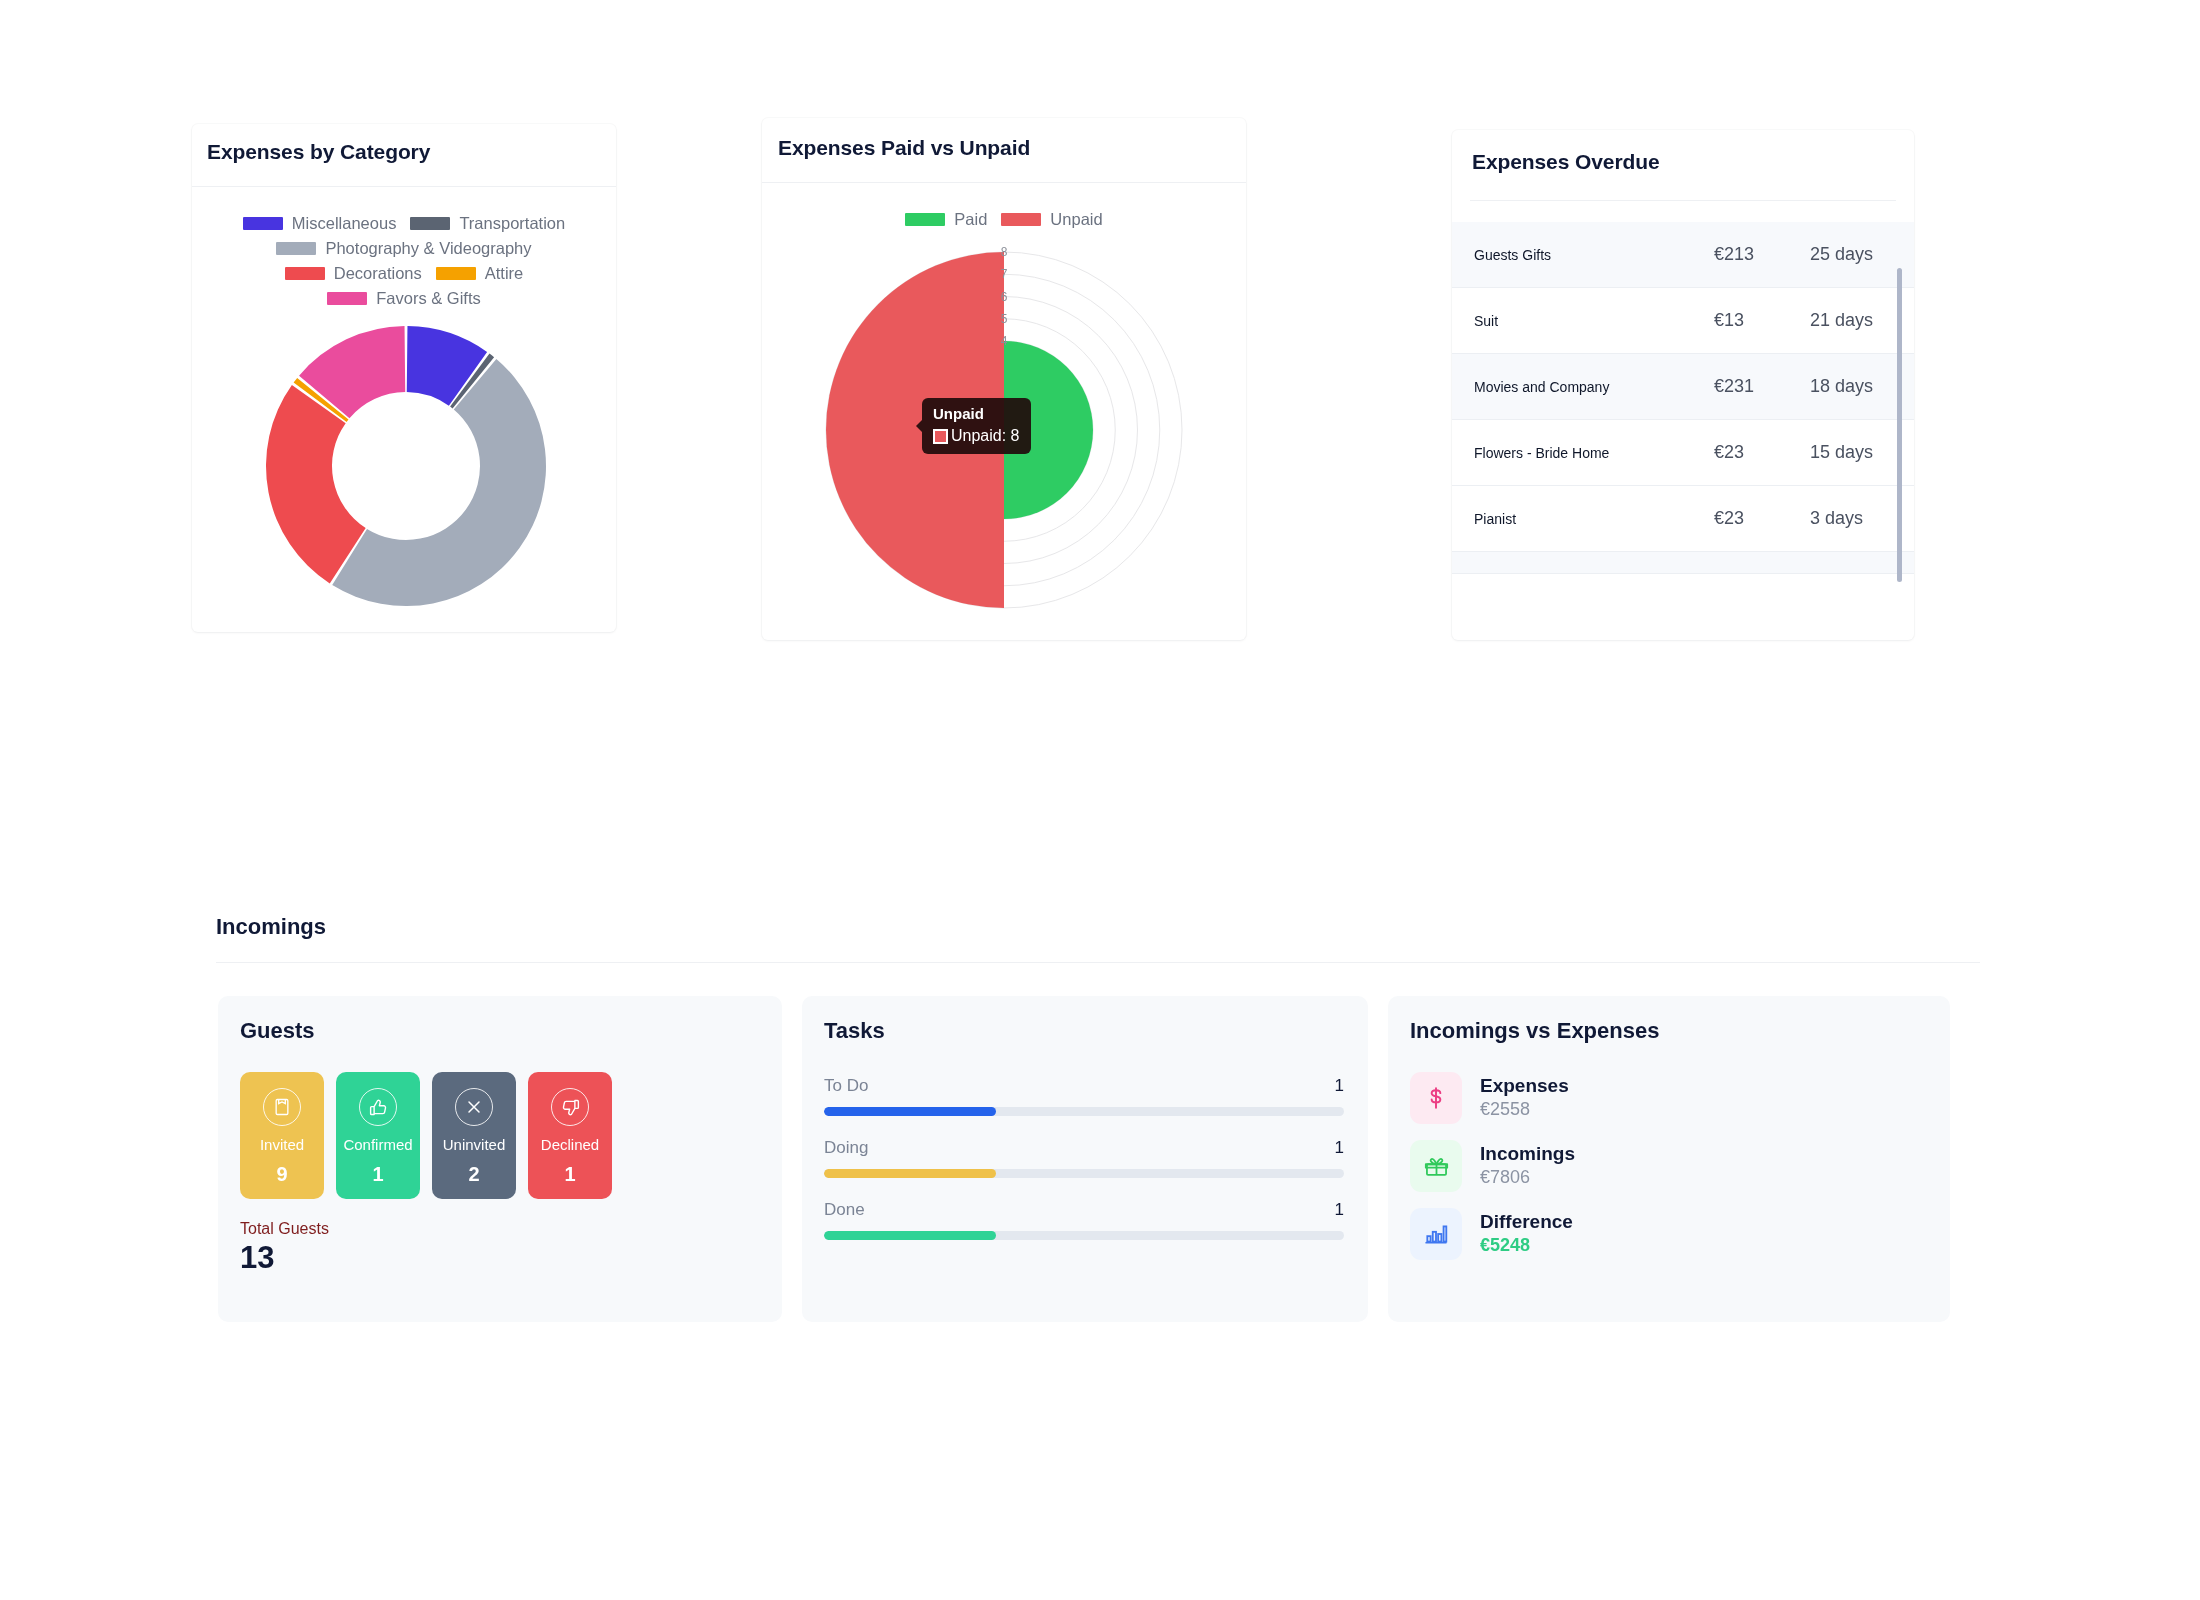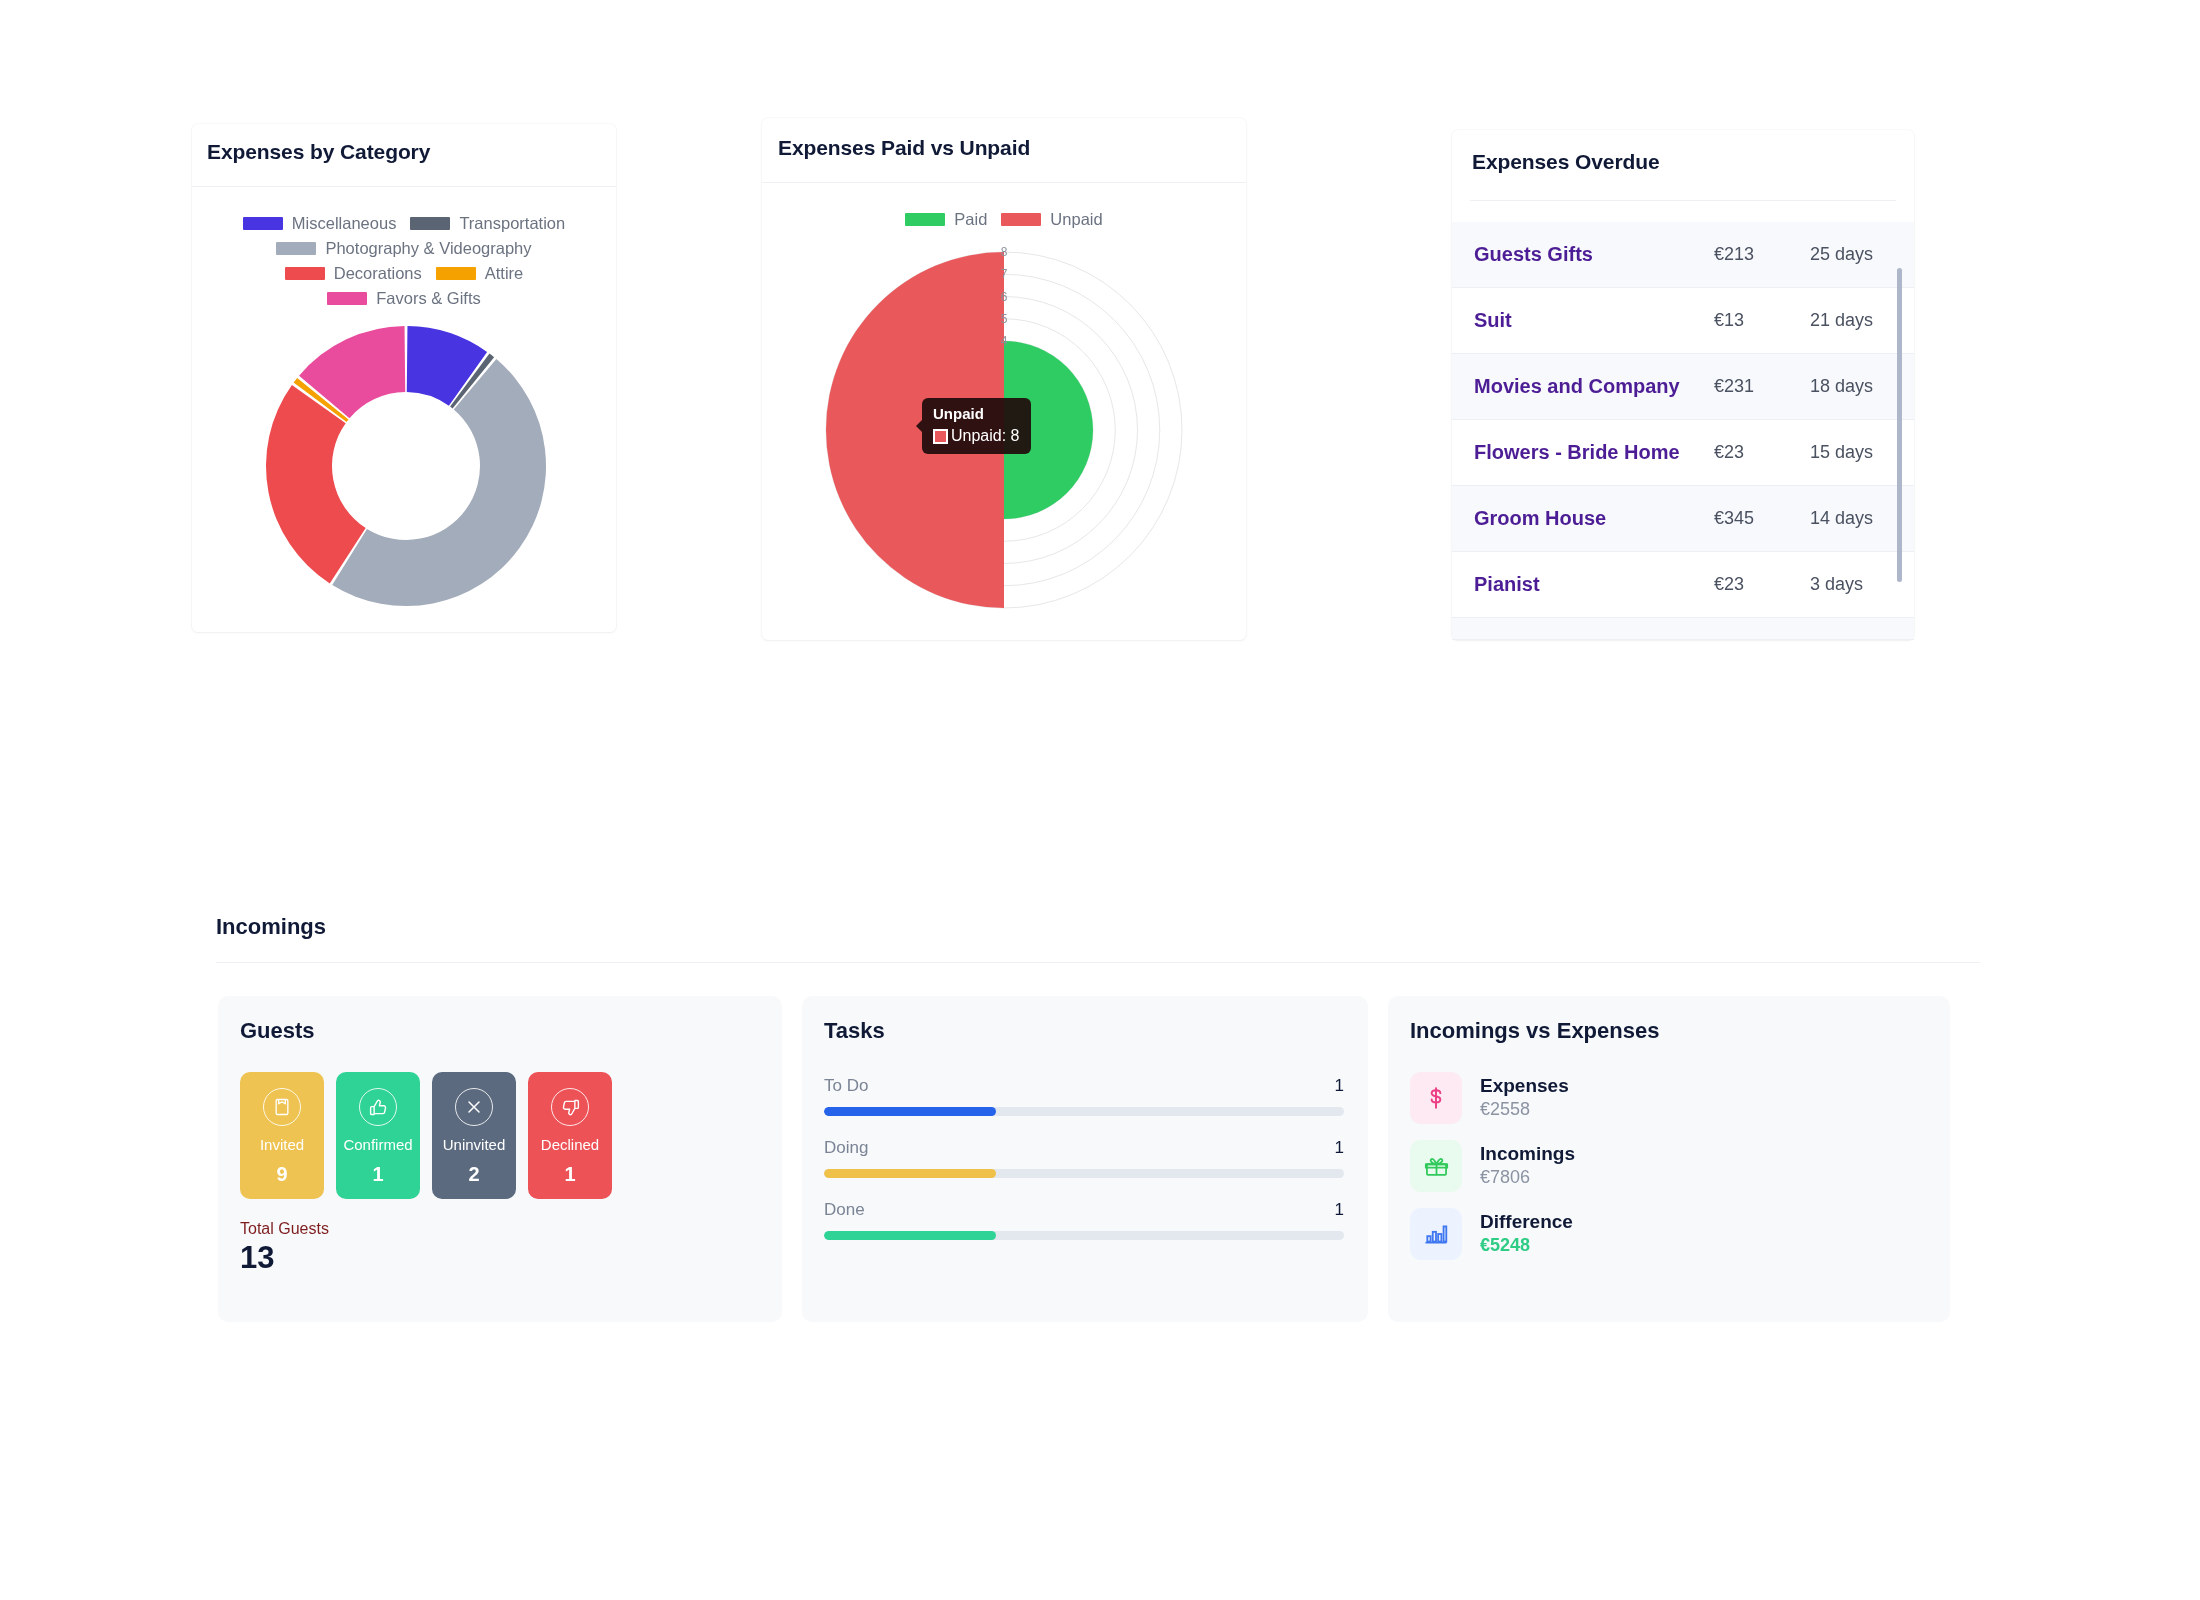--- a/index.html
+++ b/index.html
@@ -103,7 +103,7 @@
     padding: 0 0 0 22px;
   }
   .overdue-row.alt { background: #f7f9fc; }
-  .overdue-name { flex: 0 0 240px; font-size: 20px; color: #4c1d95; font-weight: bold; }
+  .overdue-name { flex: 0 0 240px; font-size: 14px; color: #0f172a; }
   .overdue-amount { flex: 0 0 70px; font-size: 18px; color: #4a5160; }
   .overdue-days { flex: 0 0 110px; font-size: 18px; color: #4a5160; padding-left: 26px; }
   .scrollbar-track {

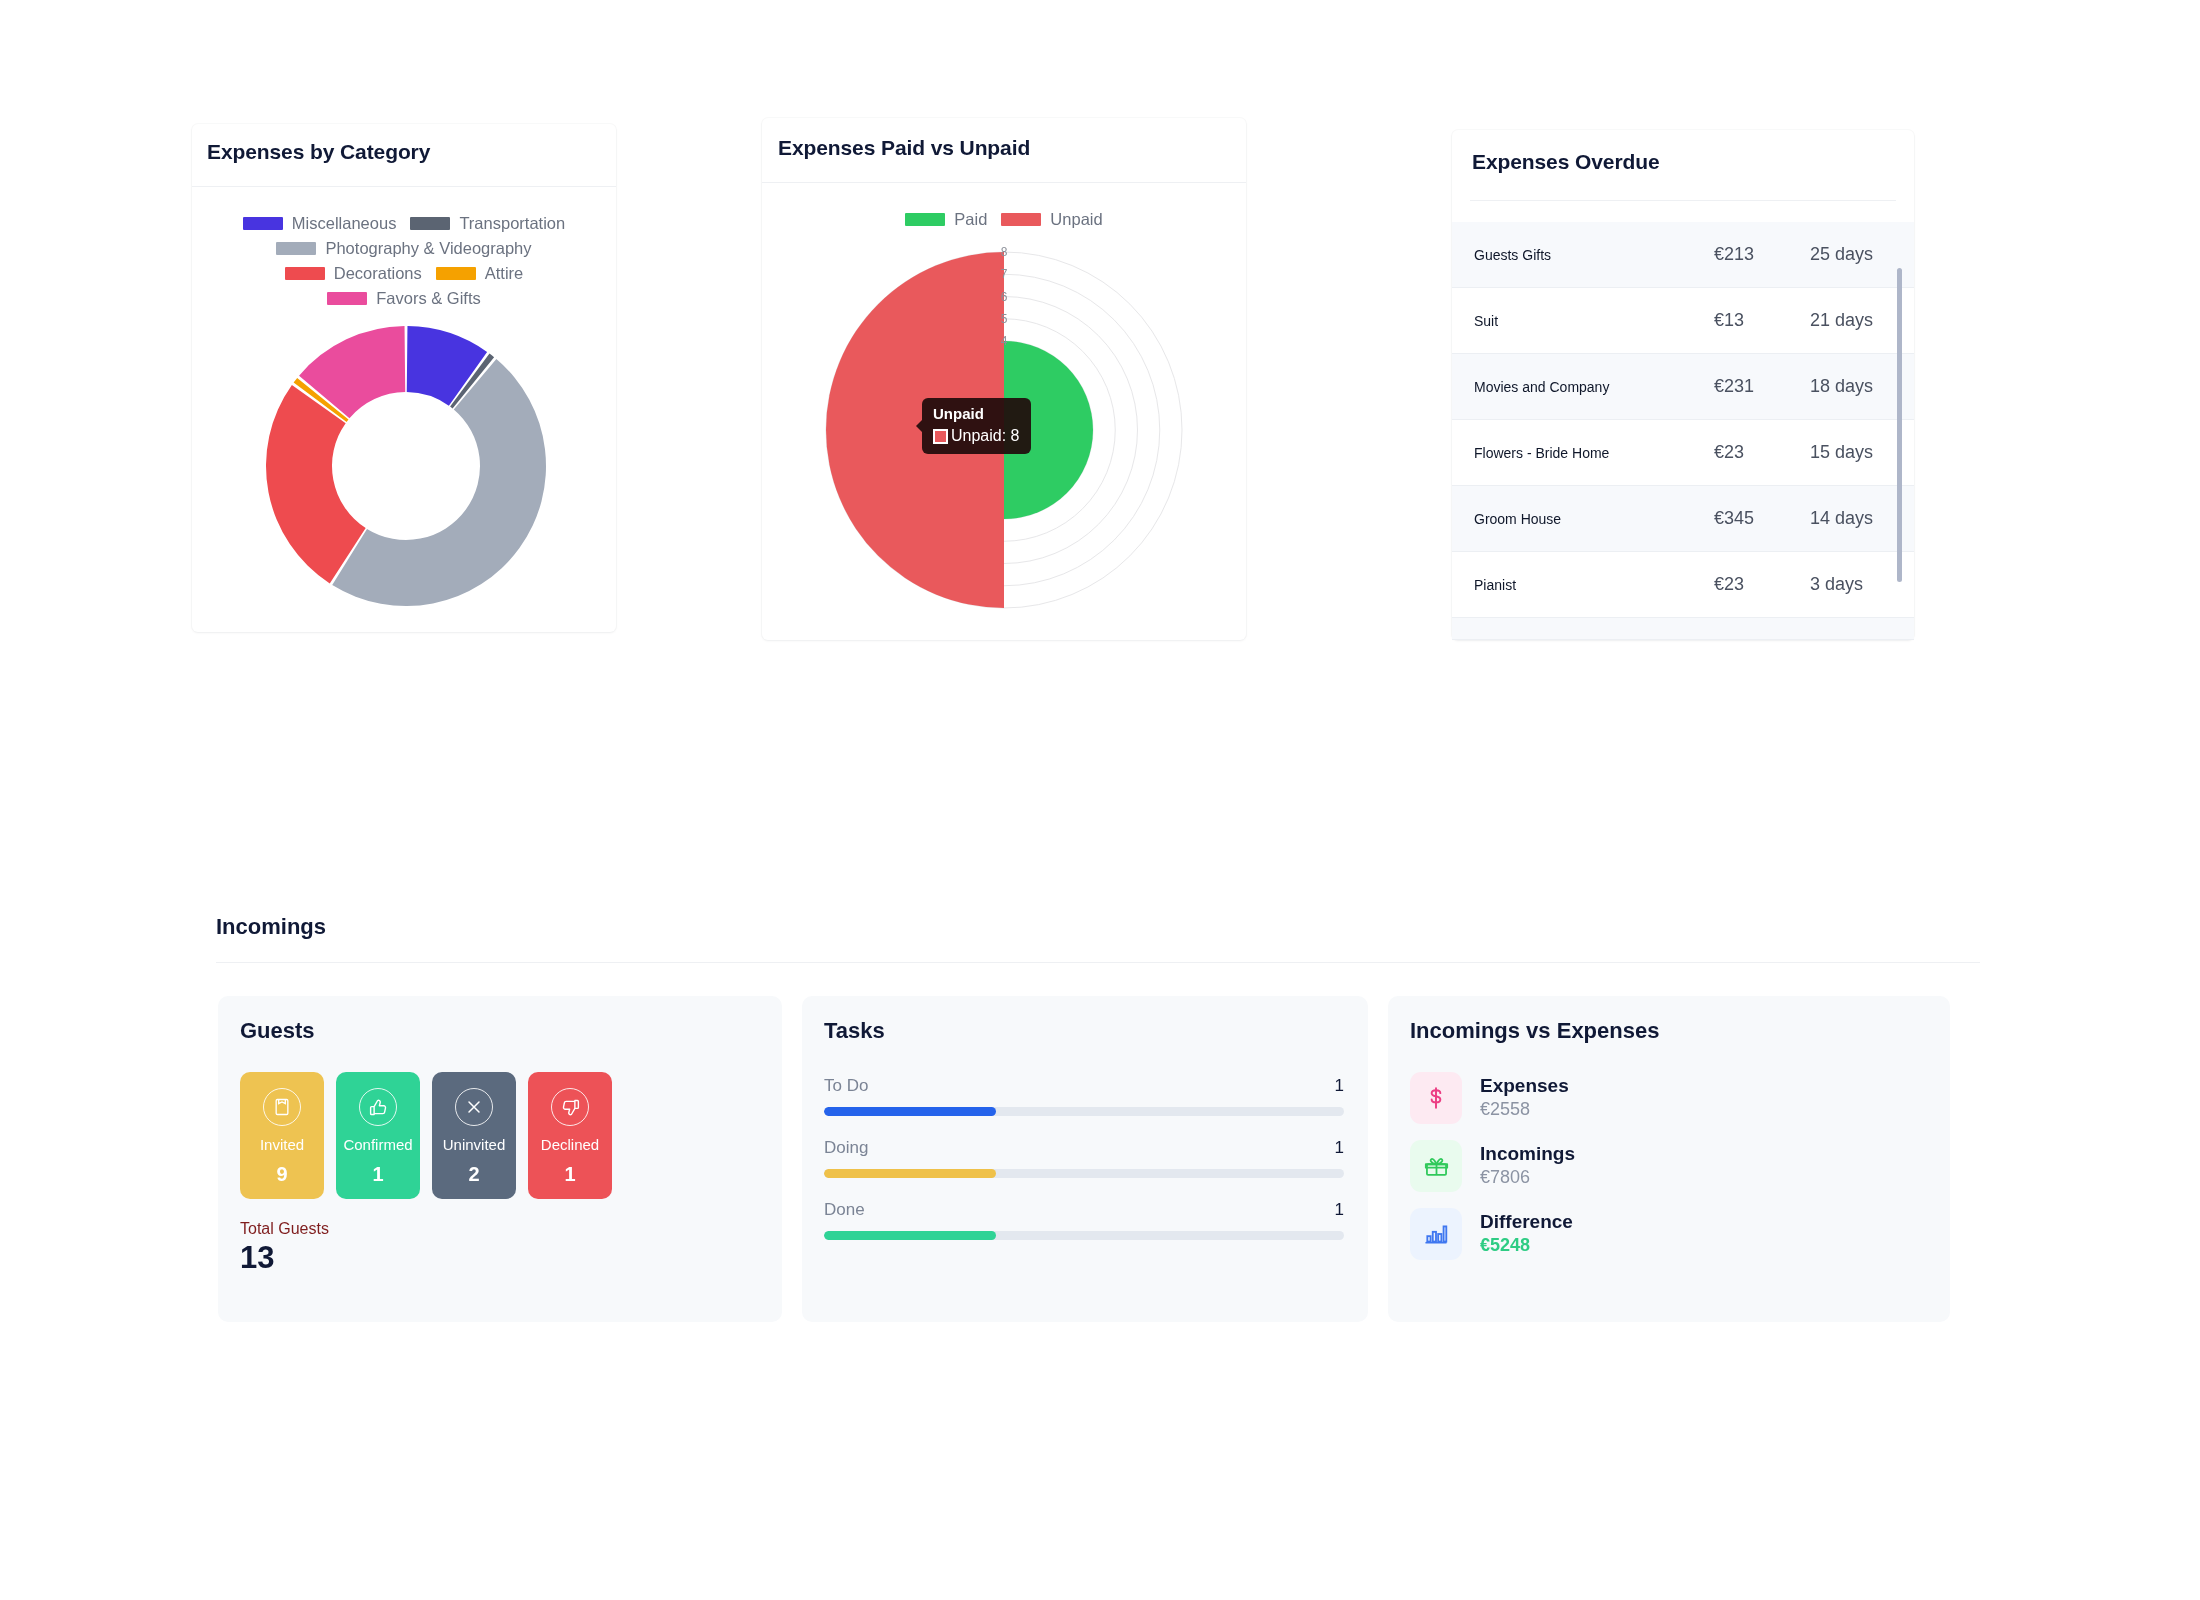--- a/index.html
+++ b/index.html
@@ -307,11 +307,6 @@
             <div class="overdue-amount">€23</div>
             <div class="overdue-days">15 days</div>
           </div>
-          <div class="overdue-row alt">
-            <div class="overdue-name">Groom House</div>
-            <div class="overdue-amount">€345</div>
-            <div class="overdue-days">14 days</div>
-          </div>
           <div class="overdue-row">
             <div class="overdue-name">Pianist</div>
             <div class="overdue-amount">€23</div>

